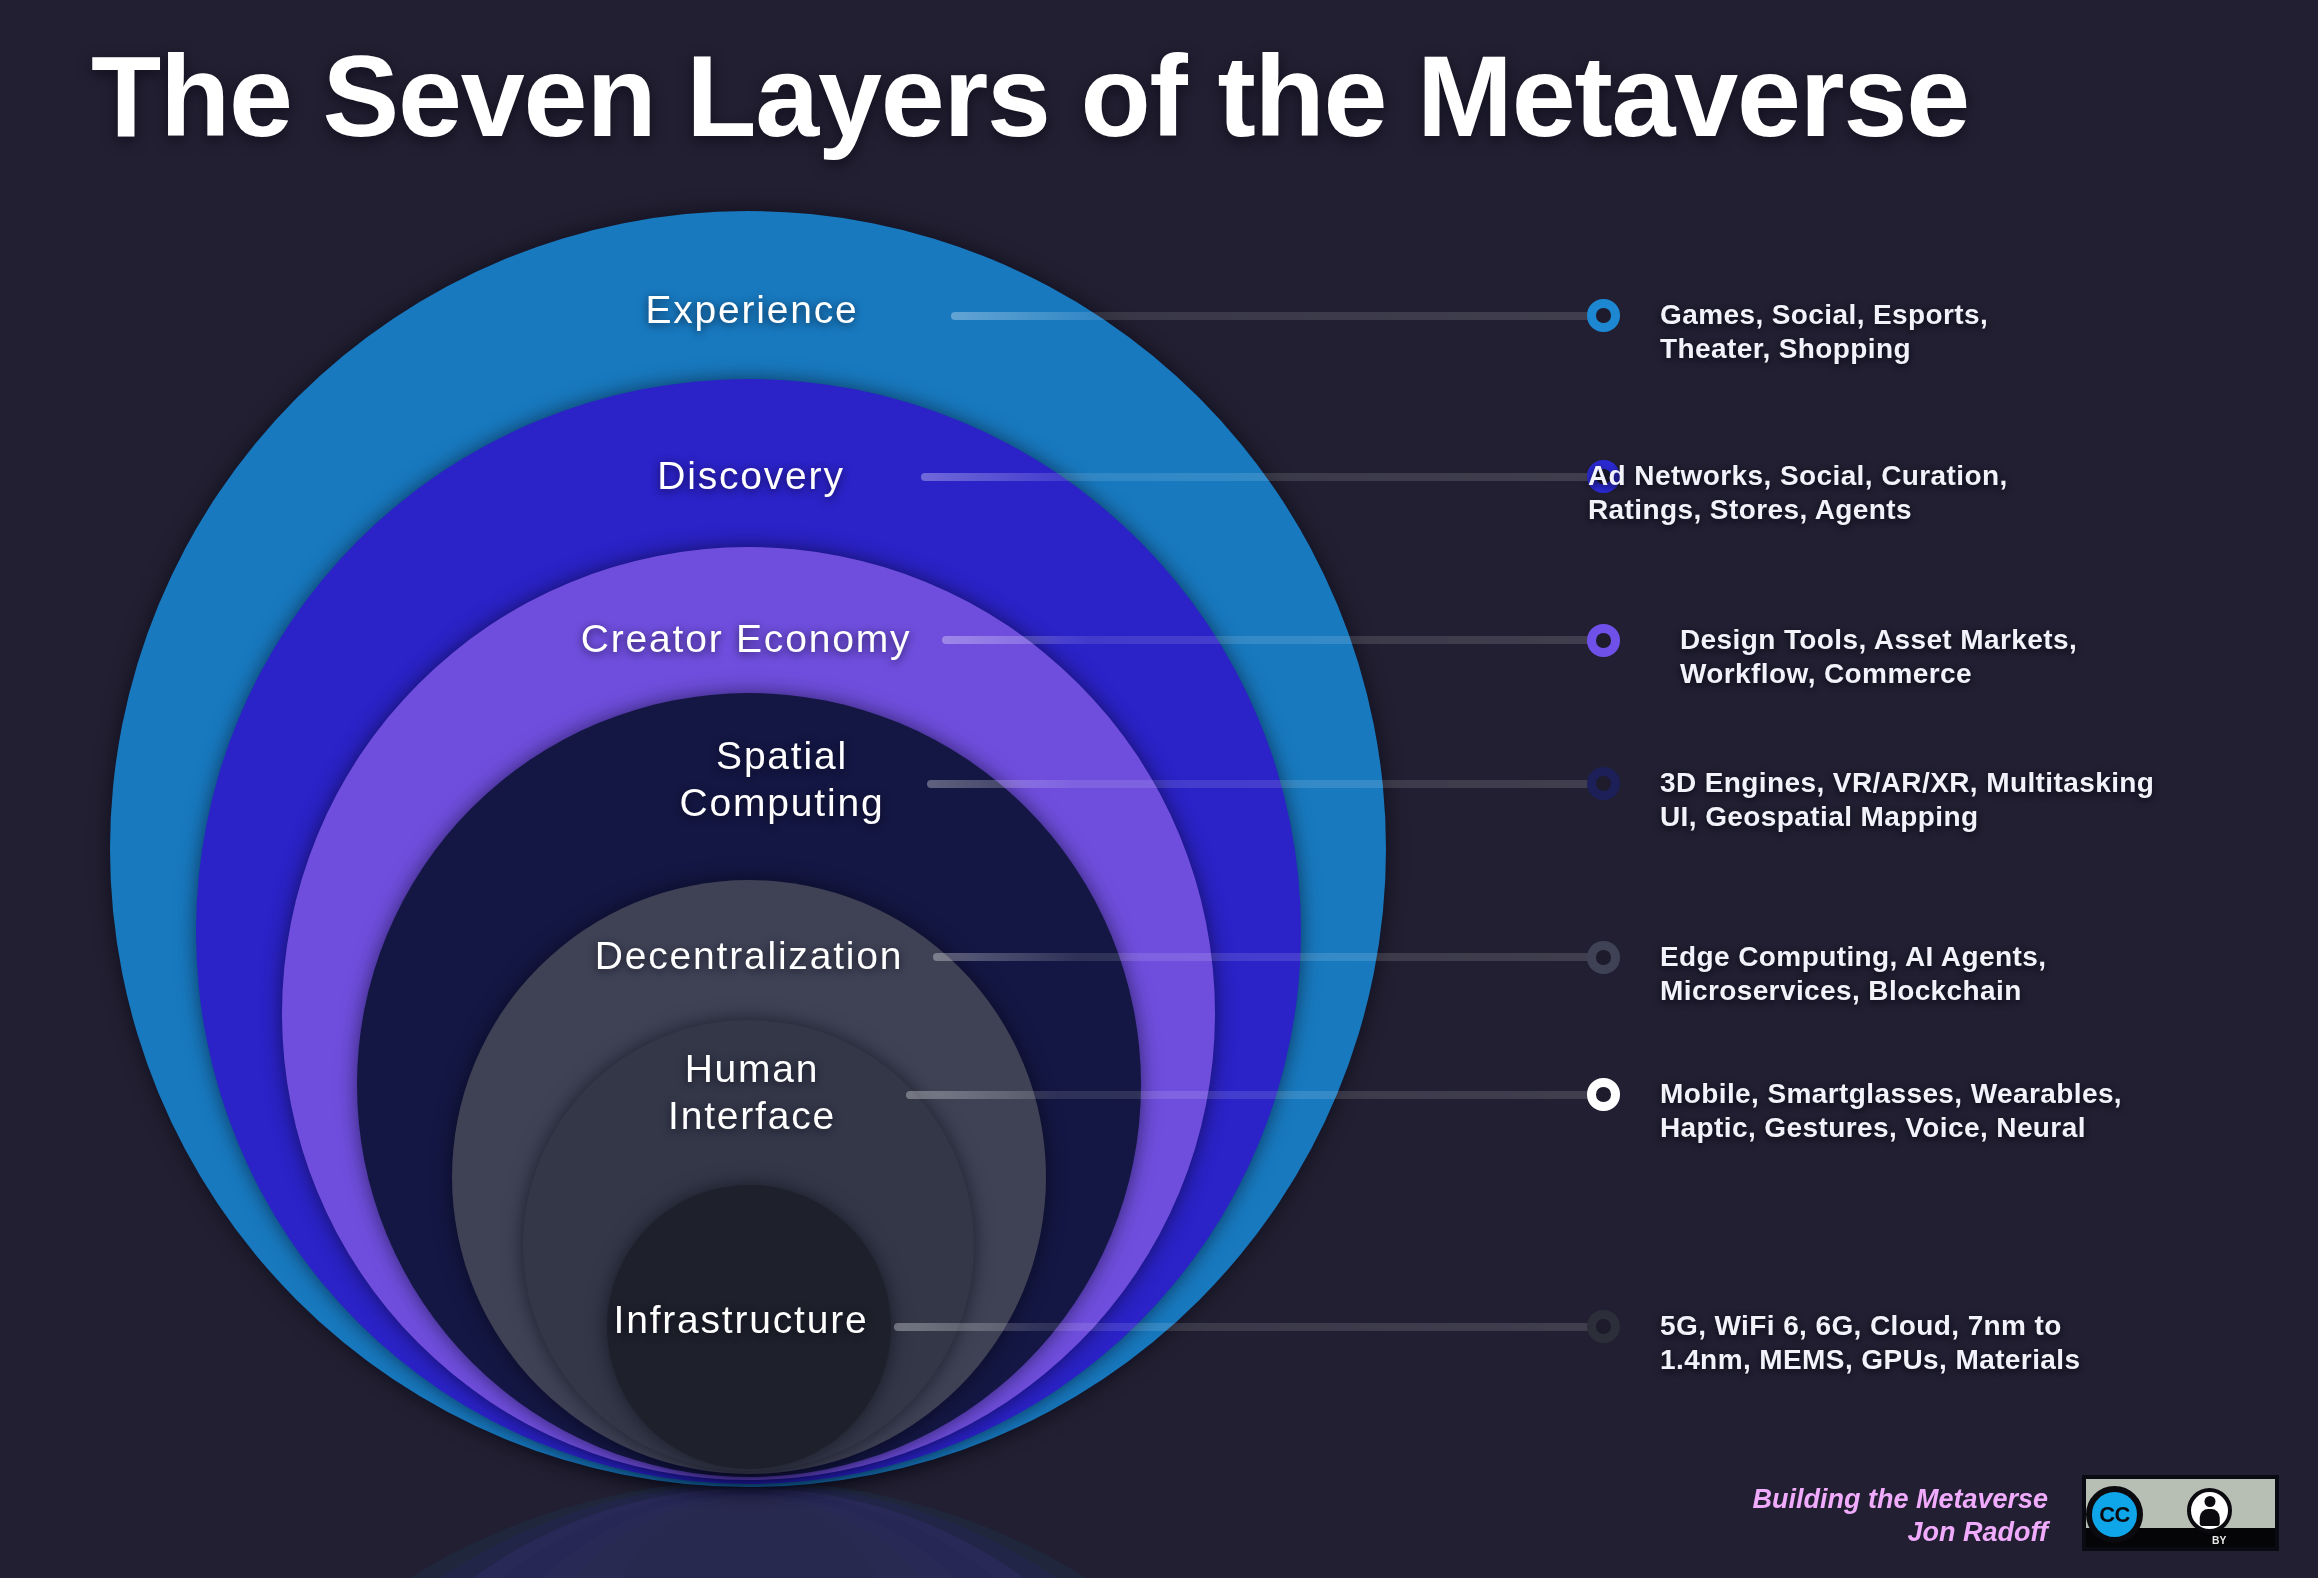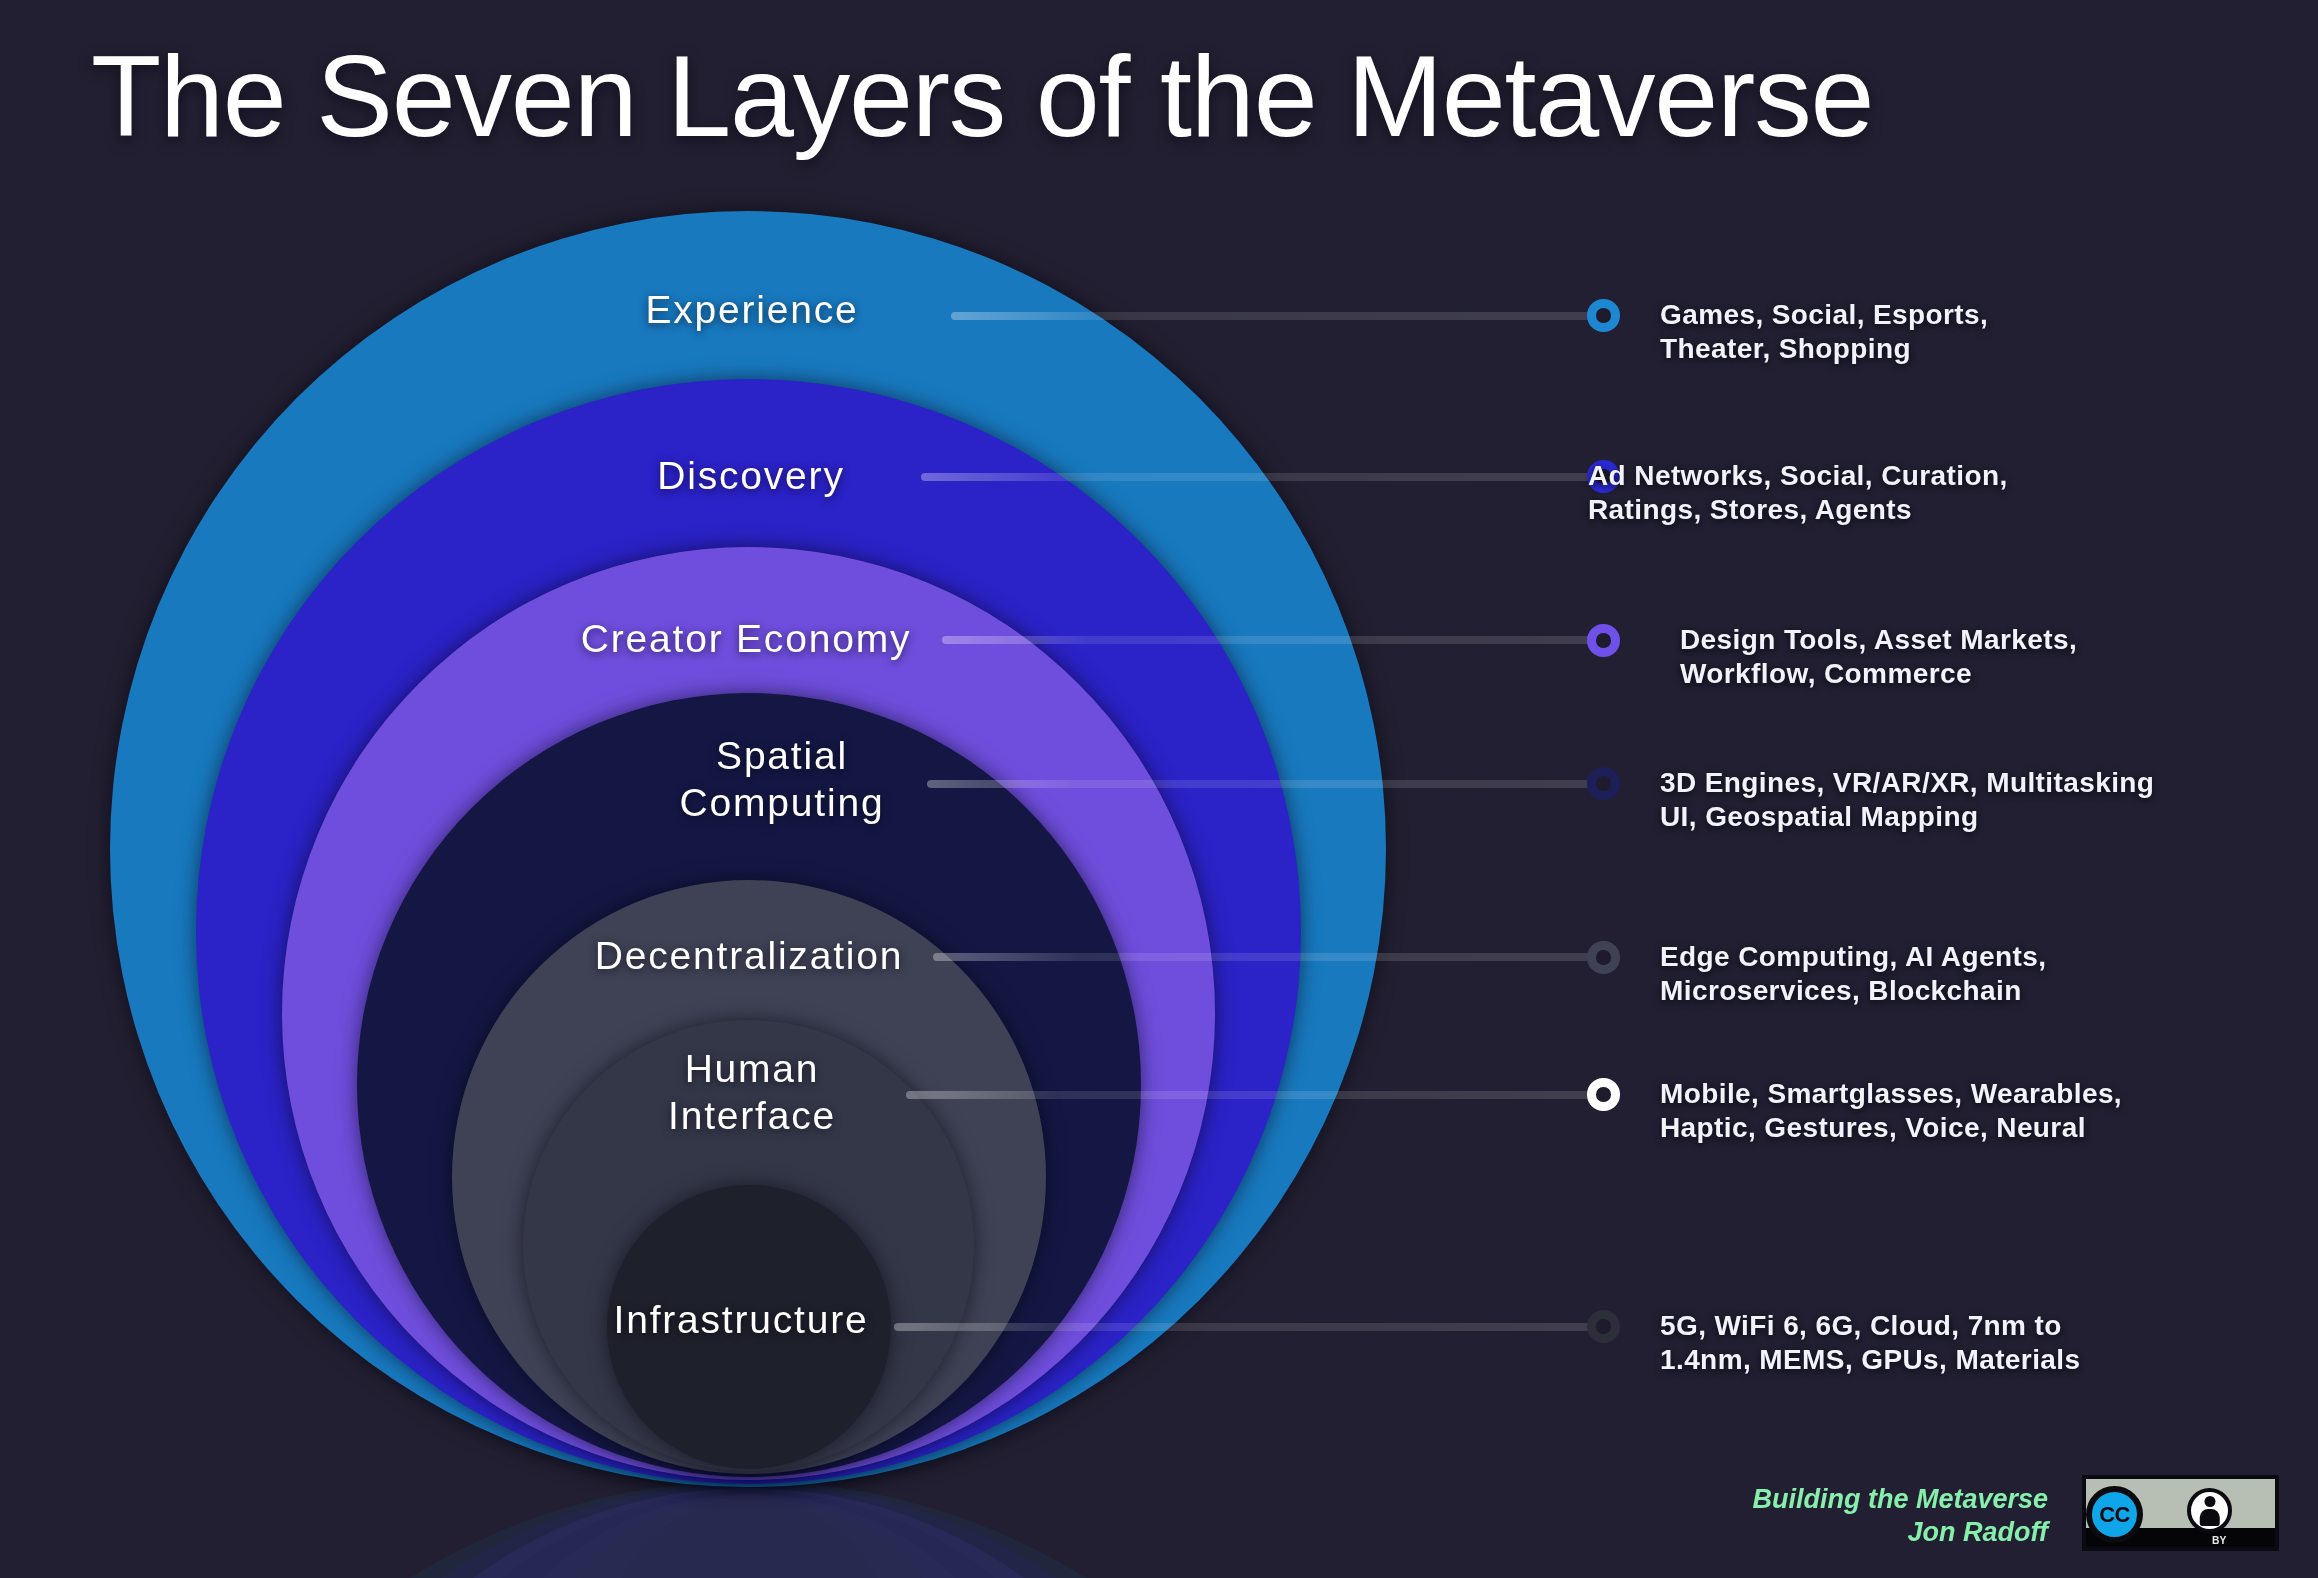--- a/index.html
+++ b/index.html
@@ -15,7 +15,7 @@
   
   .title{
     position:absolute;left:91px;top:31px;
-    font-size:115px;font-weight:400;letter-spacing:-1.2px;
+    font-size:115px;font-weight:700;letter-spacing:-1.2px;
     color:#ffffff;line-height:130px;white-space:nowrap;
     text-shadow:0 3.6px 13.3px rgba(5,4,14,.55);
     z-index:6;

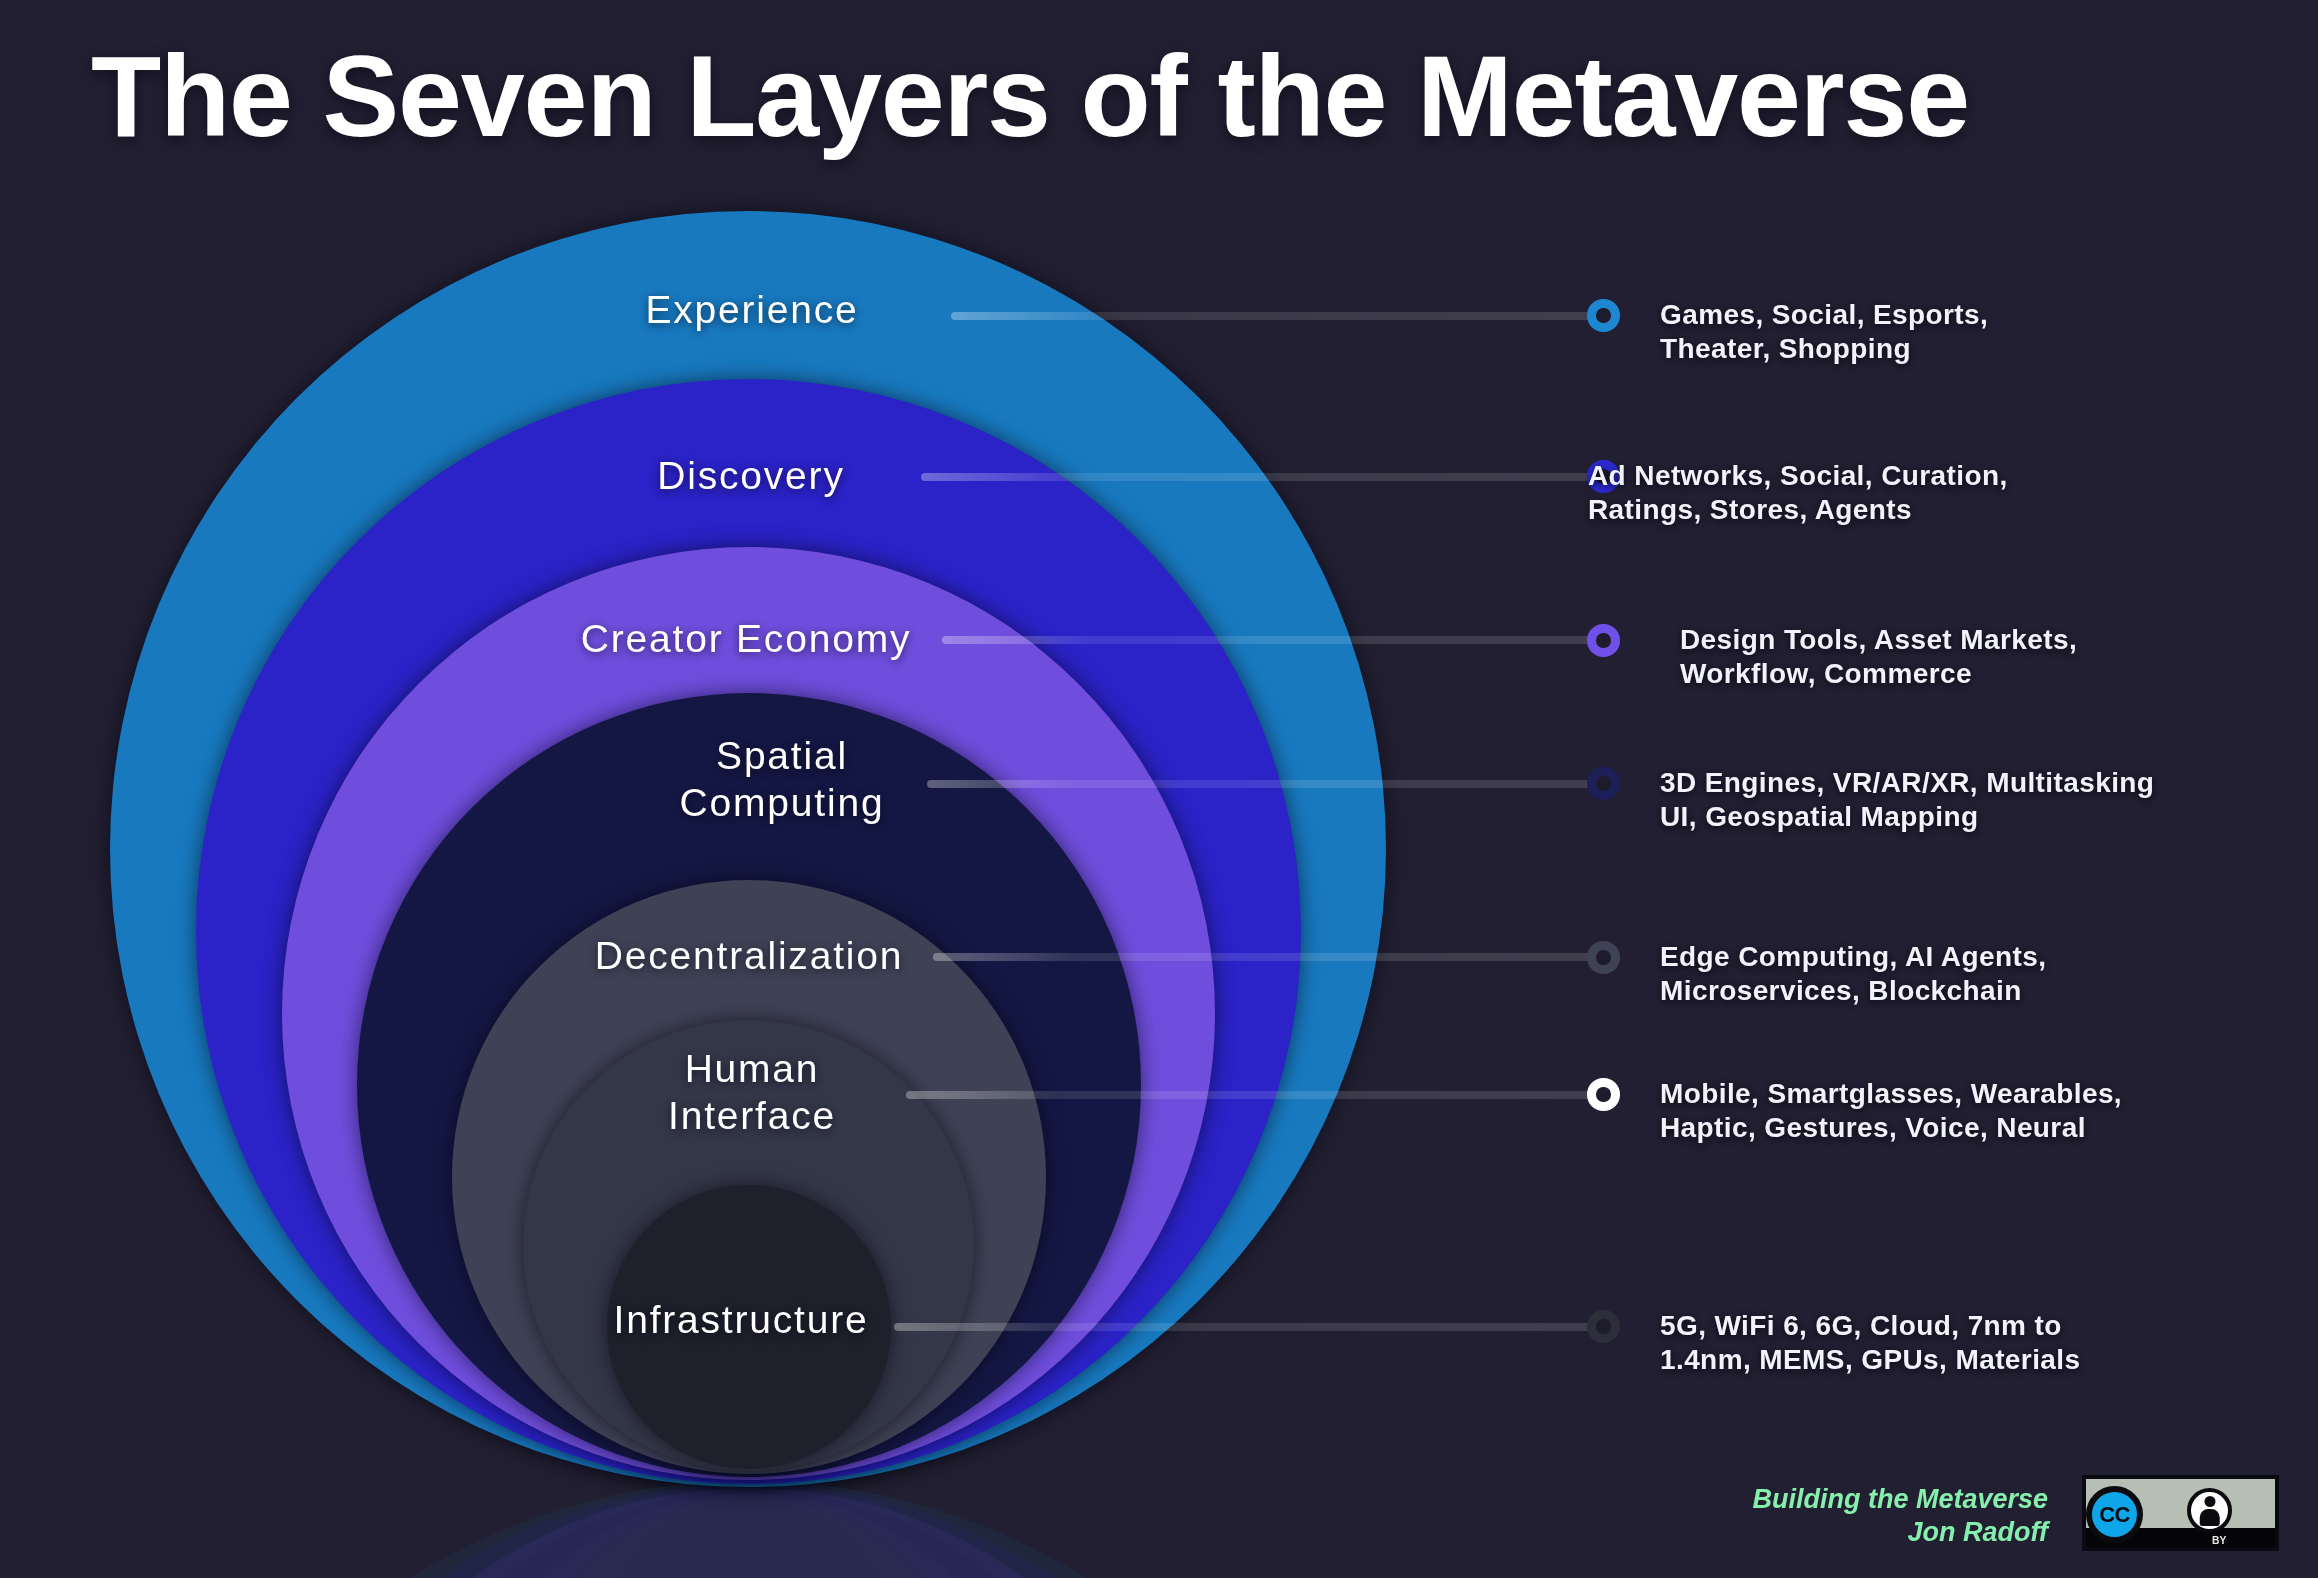--- a/index.html
+++ b/index.html
@@ -68,7 +68,7 @@
   
   .credit{
     position:absolute;right:271px;top:1483px;
-    text-align:right;color:#86efac;
+    text-align:right;color:#f0abfc;
     font-size:27px;font-weight:700;font-style:italic;
     line-height:33px;z-index:6;
   }

